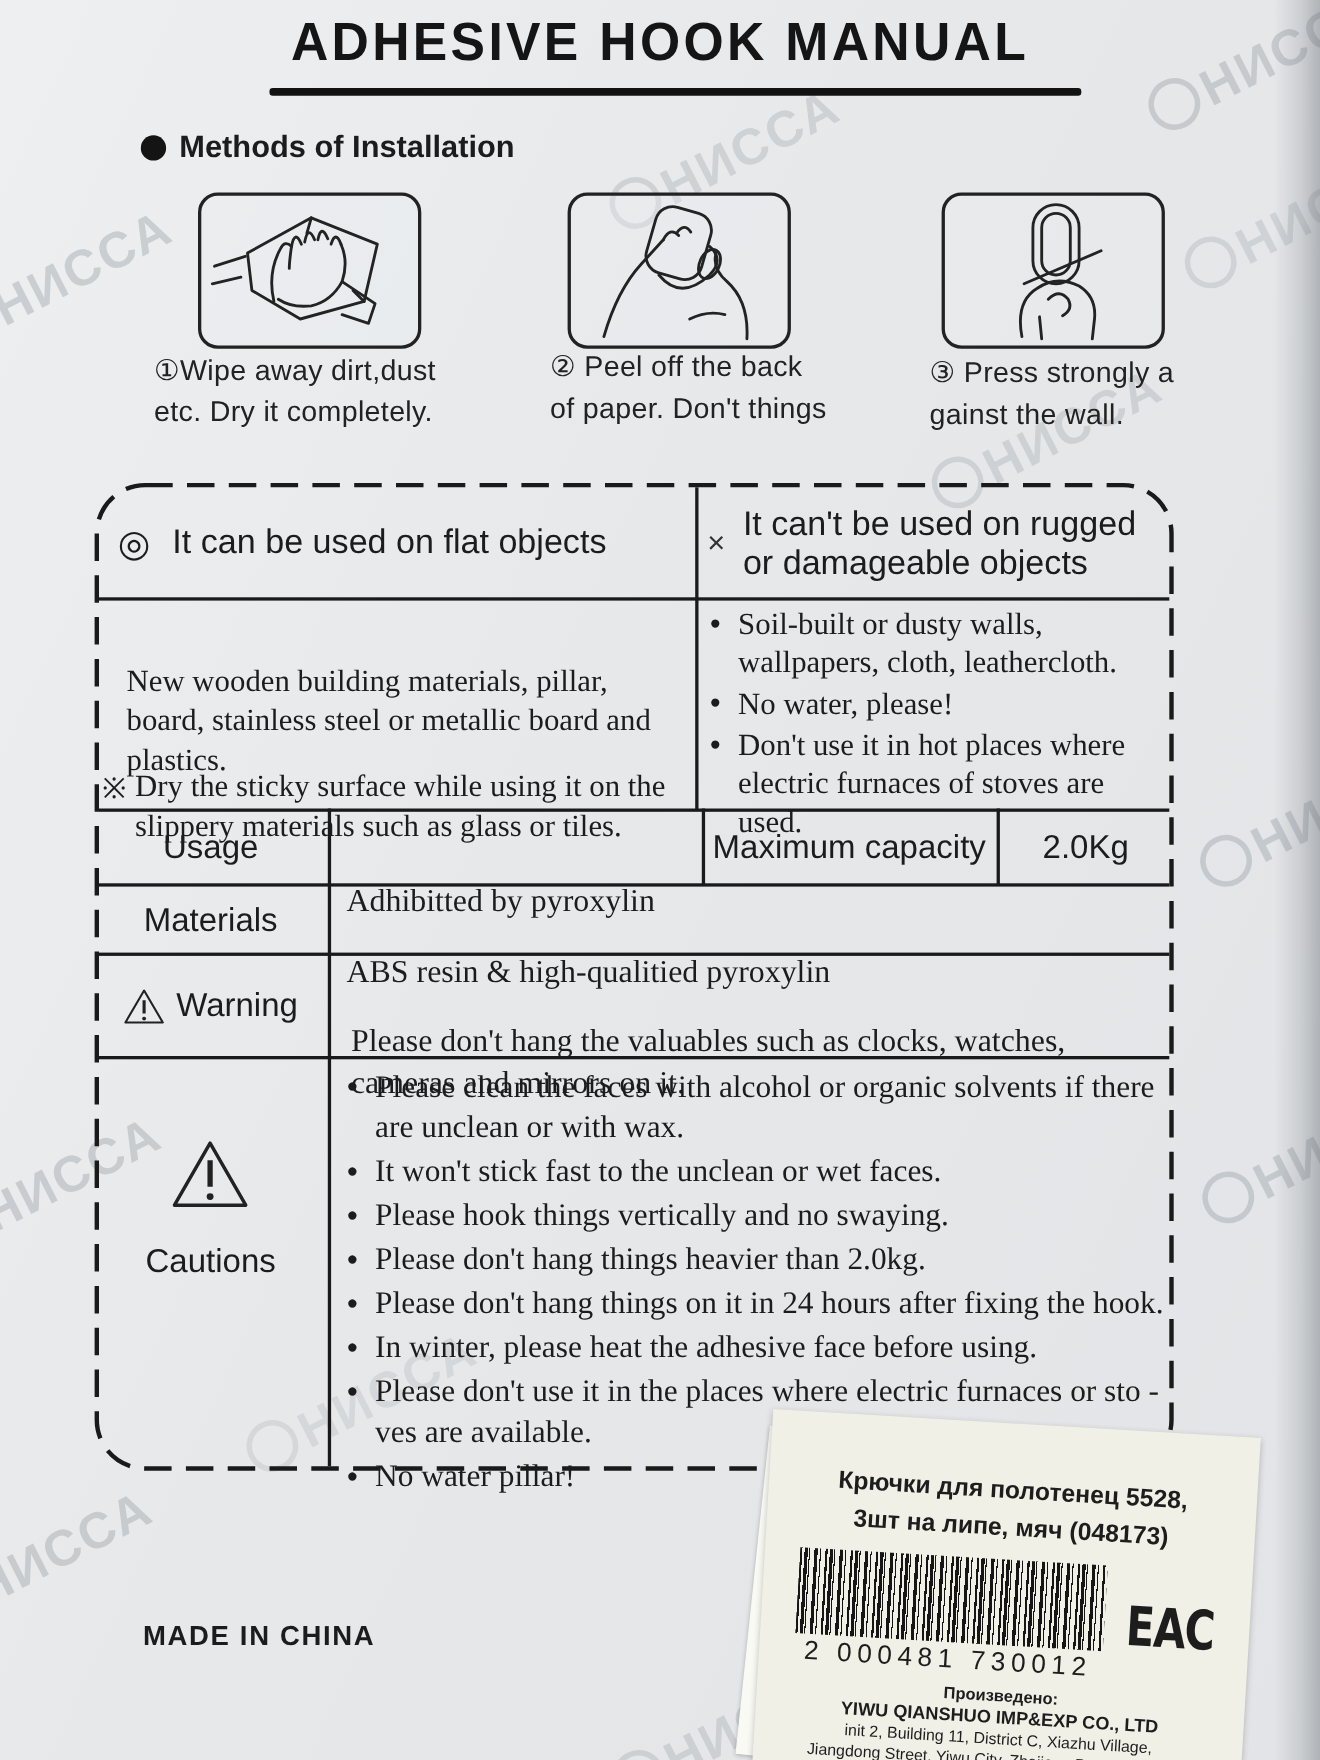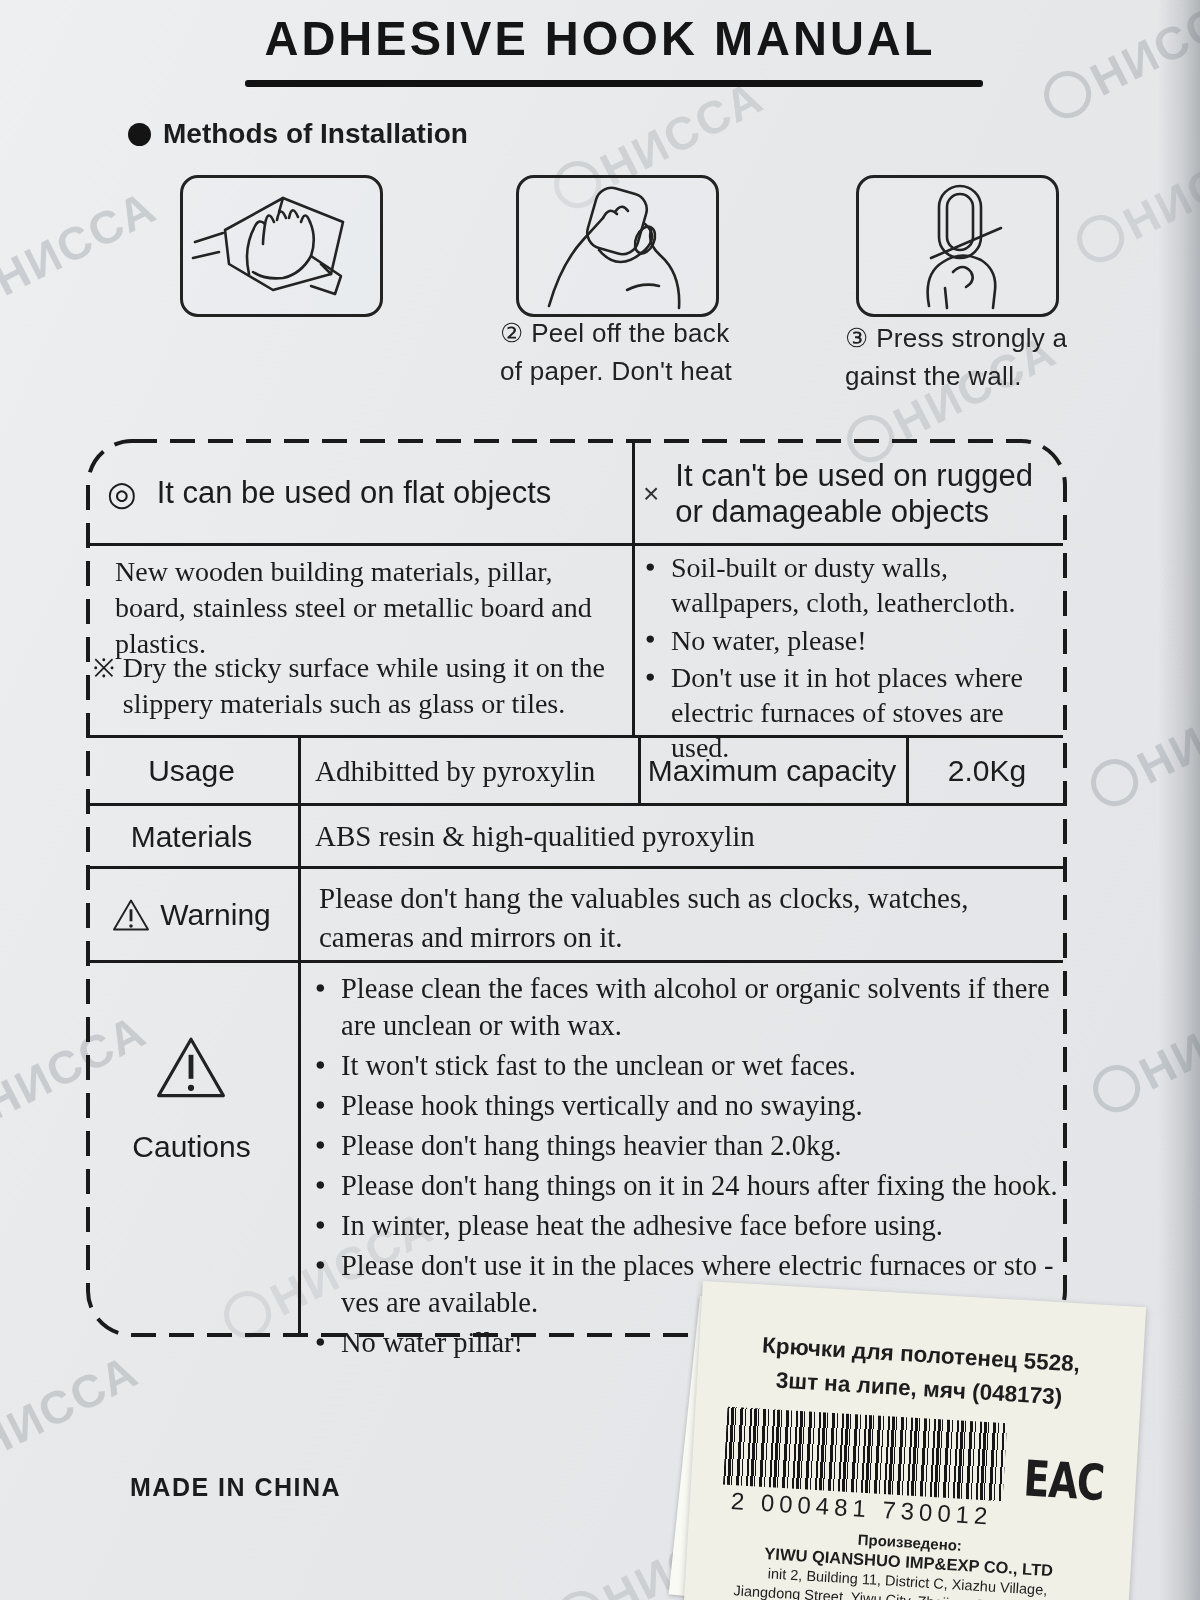--- a/index.html
+++ b/index.html
@@ -179,6 +179,10 @@
     </svg>
   </div>
 
+  <div class="cap" style="left:140px;top:318px;width:272px;">
+    <span>①Wipe away dirt,dust</span>
+    <span>etc. Dry it completely.</span>
+  </div>
   <div class="cap" style="left:500px;top:315px;width:282px;">
     <span>② Peel off the back</span>
     <span>of paper. Don't heat</span>

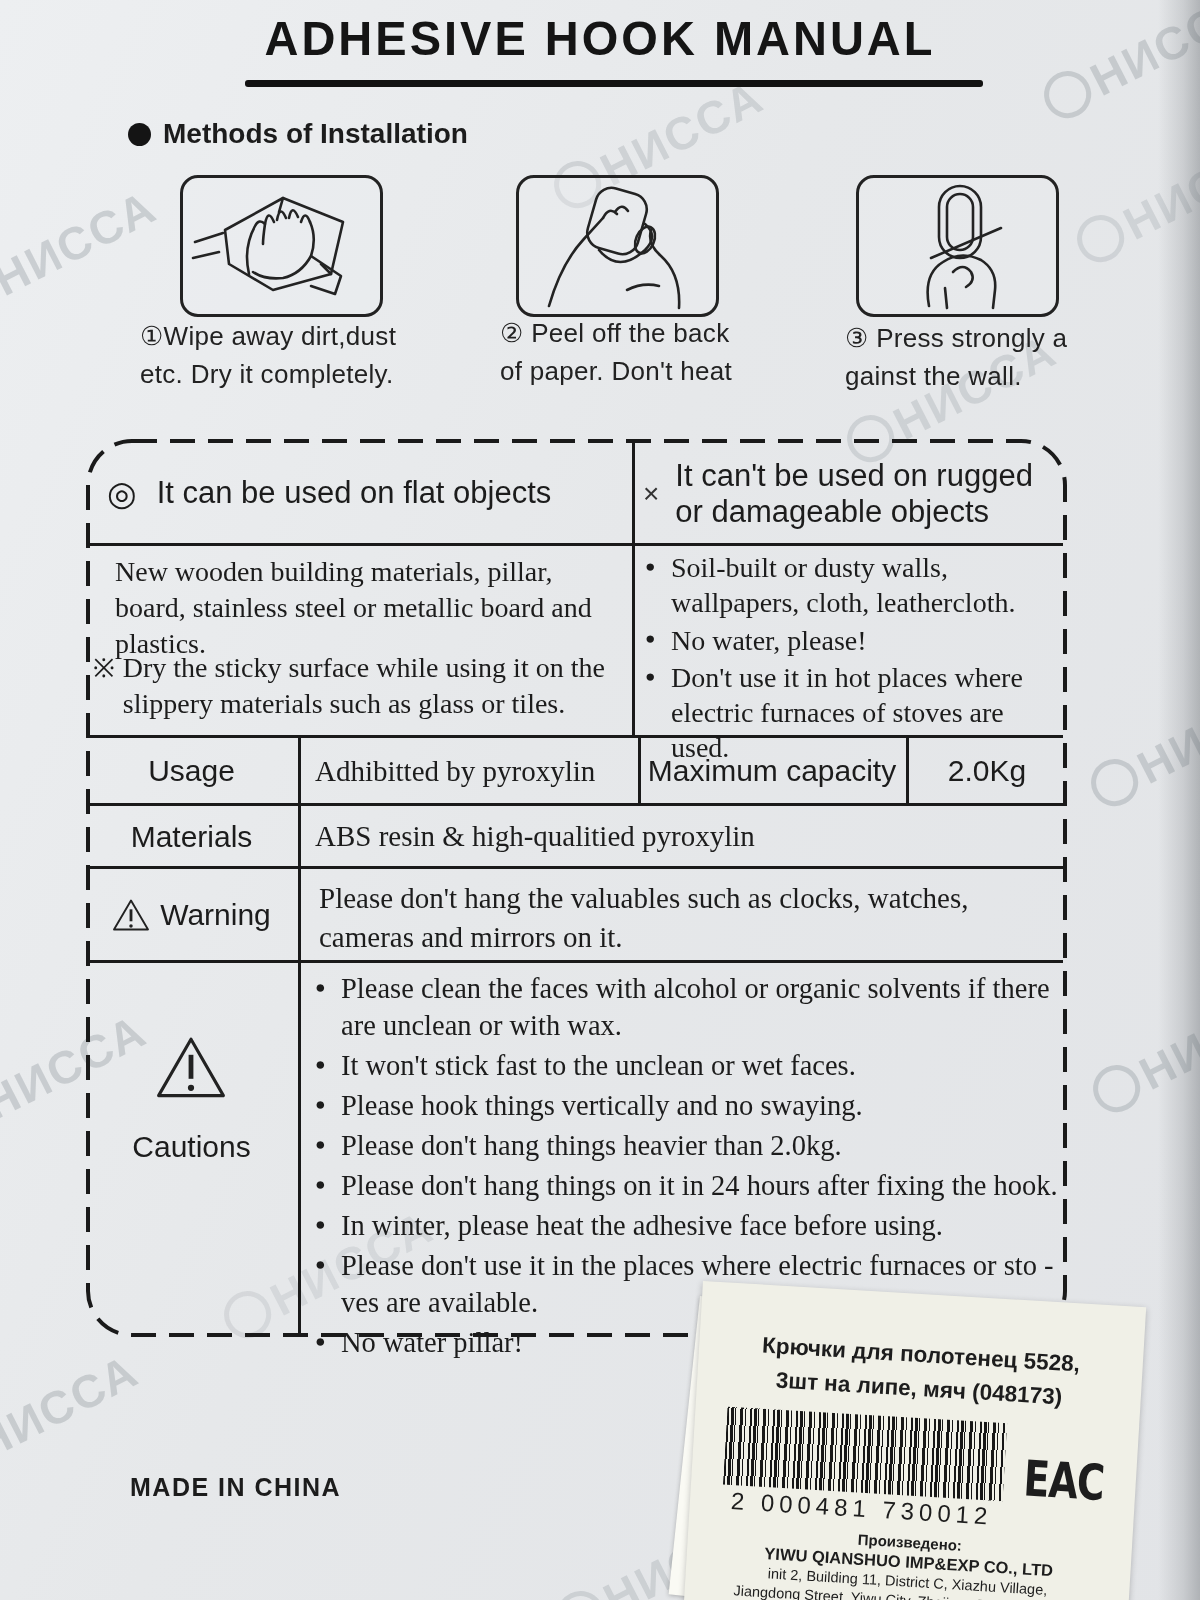--- a/index.html
+++ b/index.html
@@ -185,7 +185,7 @@
   </div>
   <div class="cap" style="left:500px;top:315px;width:282px;">
     <span>② Peel off the back</span>
-    <span>of paper. Don't heat</span>
+    <span>of paper. Don't things</span>
   </div>
   <div class="cap" style="left:845px;top:320px;width:240px;">
     <span>③ Press strongly a</span>

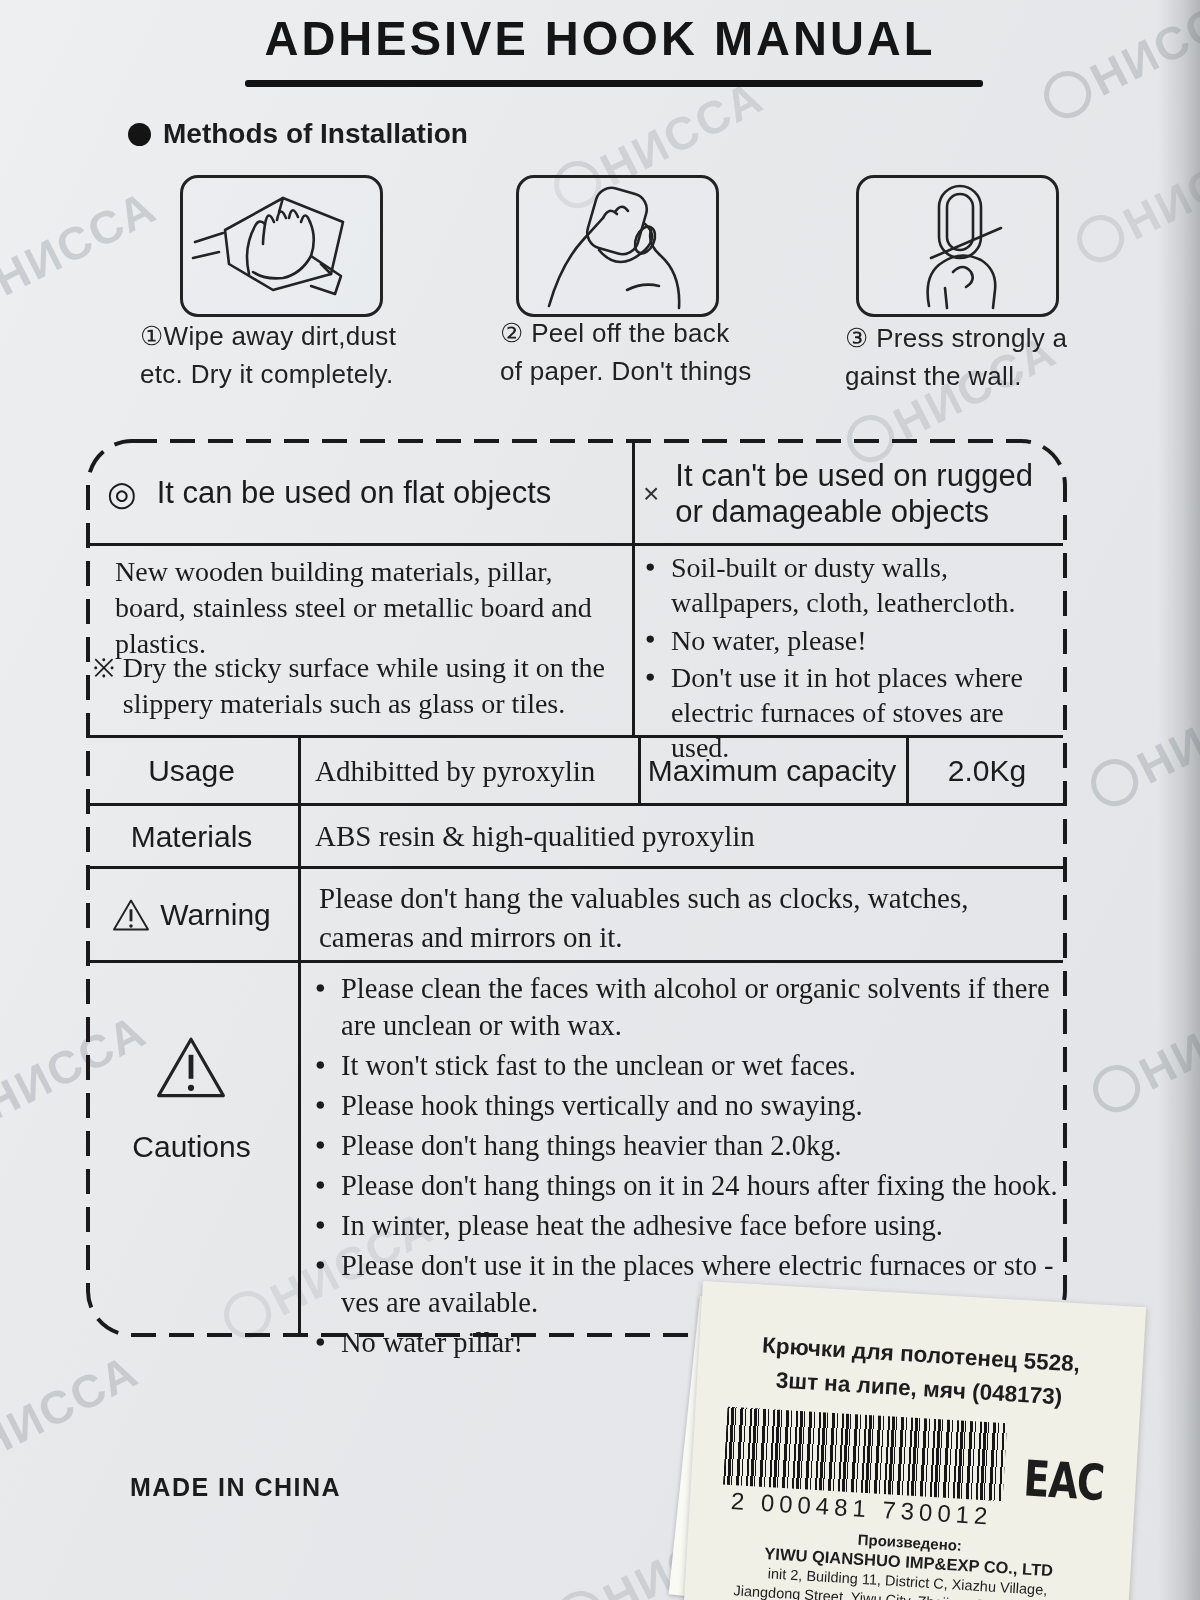--- a/index.html
+++ b/index.html
@@ -50,7 +50,7 @@
   .dtable .frame{position:absolute;left:0;top:0;}
   .hl{position:absolute;left:5px;right:5px;height:3px;background:#1a1a1a;}
   .vl{position:absolute;width:3px;background:#1a1a1a;}
-  .serif{font-family:"Liberation Serif",serif;}
+  .serif{font-family:"Liberation Serif",serif;margin-top:48px;}
   .cell{position:absolute;}
   .can-header{left:22px;top:24px;width:520px;height:62px;display:flex;align-items:center;gap:20px;font-size:31px;}
   .sym-can{font-size:34px;}

